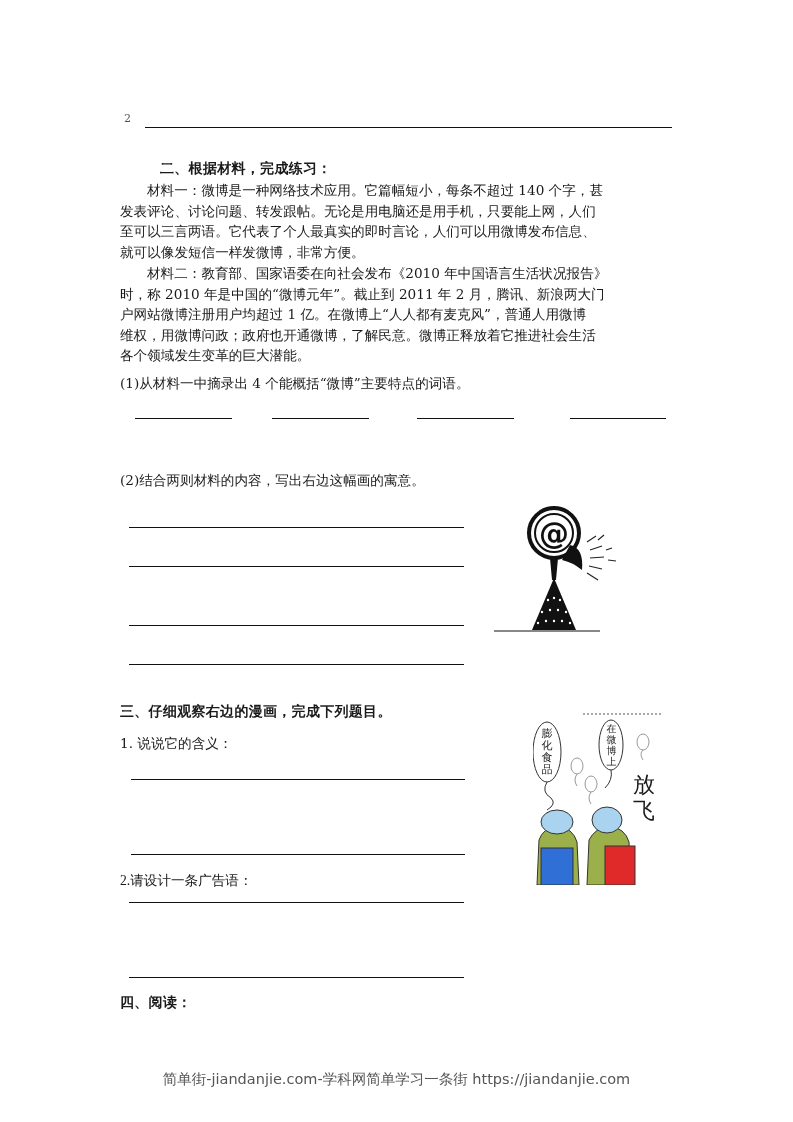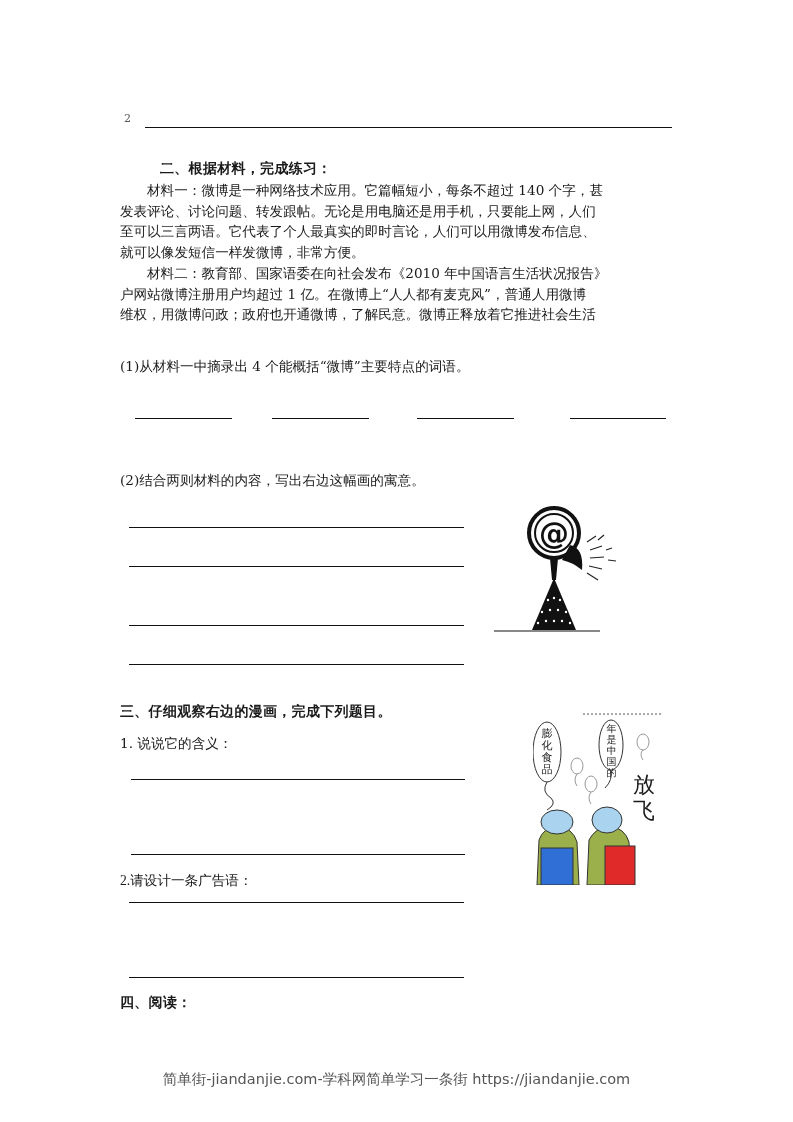--- a/index.html
+++ b/index.html
@@ -35,6 +35,7 @@
 
 <div class="abs para" style="top:263px;">
   <div><span class="indent"></span><span>材料二：教育部、国家语委在向社会发布《2010 年中国语言生活状况报告》</span></div>
+  <div>时，称 2010 年是中国的“微博元年”。截止到 2011 年 2 月，腾讯、新浪两大门</div>
   <div>户网站微博注册用户均超过 1 亿。在微博上“人人都有麦克风”，普通人用微博</div>
   <div>维权，用微博问政；政府也开通微博，了解民意。微博正释放着它推进社会生活</div>
 </div>

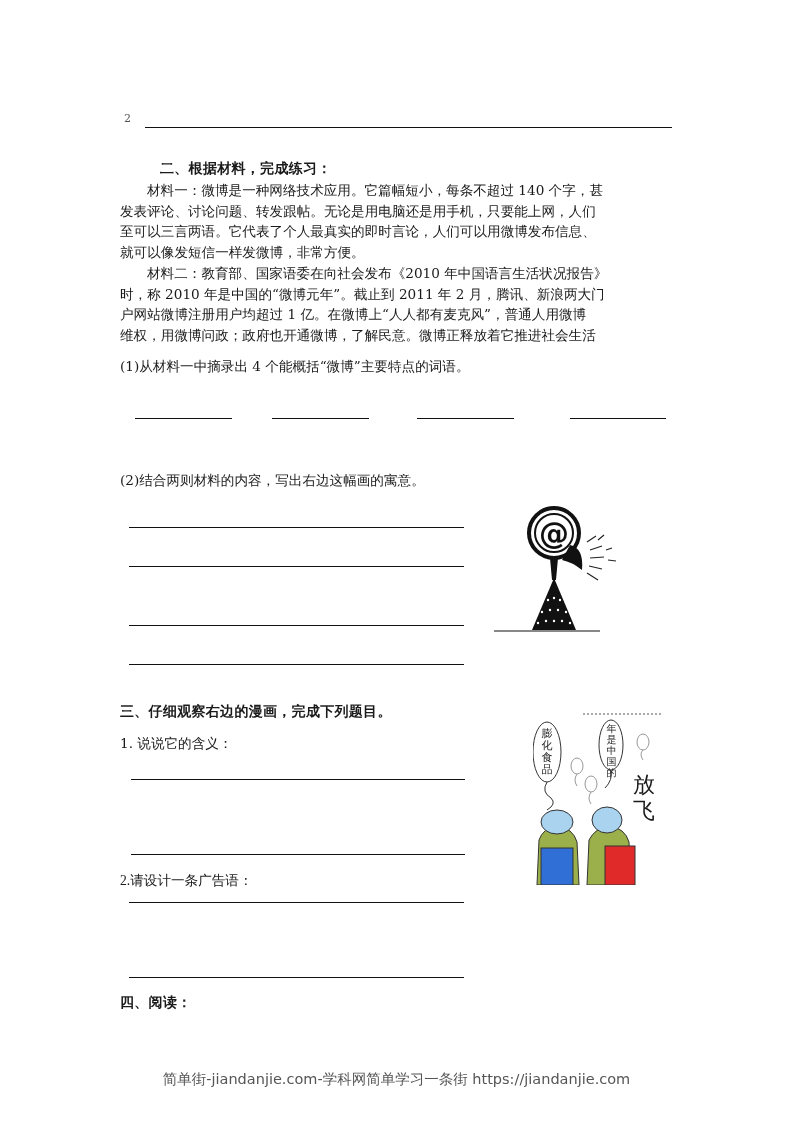--- a/index.html
+++ b/index.html
@@ -38,6 +38,7 @@
   <div>时，称 2010 年是中国的“微博元年”。截止到 2011 年 2 月，腾讯、新浪两大门</div>
   <div>户网站微博注册用户均超过 1 亿。在微博上“人人都有麦克风”，普通人用微博</div>
   <div>维权，用微博问政；政府也开通微博，了解民意。微博正释放着它推进社会生活</div>
+  <div>各个领域发生变革的巨大潜能。</div>
 </div>
 
 <div class="abs q" style="top:358px;">(1)从材料一中摘录出 4 个能概括“微博”主要特点的词语。</div>

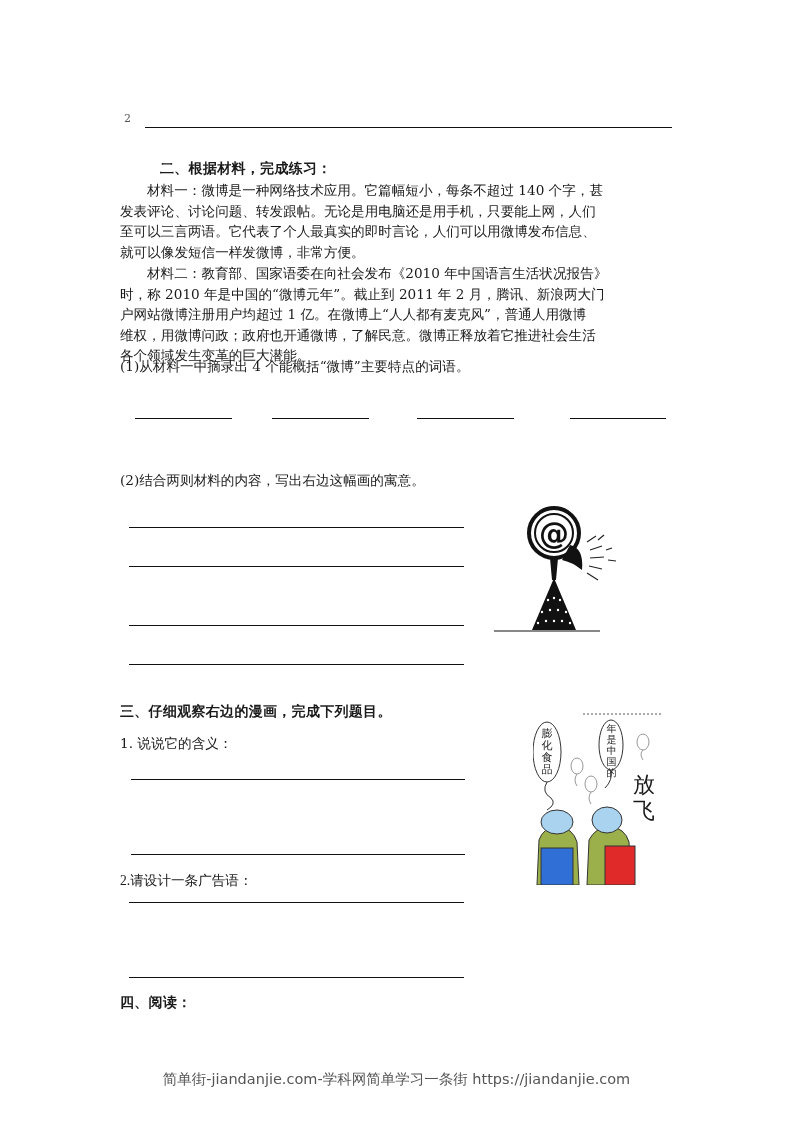--- a/index.html
+++ b/index.html
@@ -41,7 +41,7 @@
   <div>各个领域发生变革的巨大潜能。</div>
 </div>
 
-<div class="abs q" style="top:358px;">(1)从材料一中摘录出 4 个能概括“微博”主要特点的词语。</div>
+<div class="abs q" style="top:375px;">(1)从材料一中摘录出 4 个能概括“微博”主要特点的词语。</div>
 
 <div class="hline" style="left:135px; top:418px; width:97px;"></div>
 <div class="hline" style="left:272px; top:418px; width:97px;"></div>

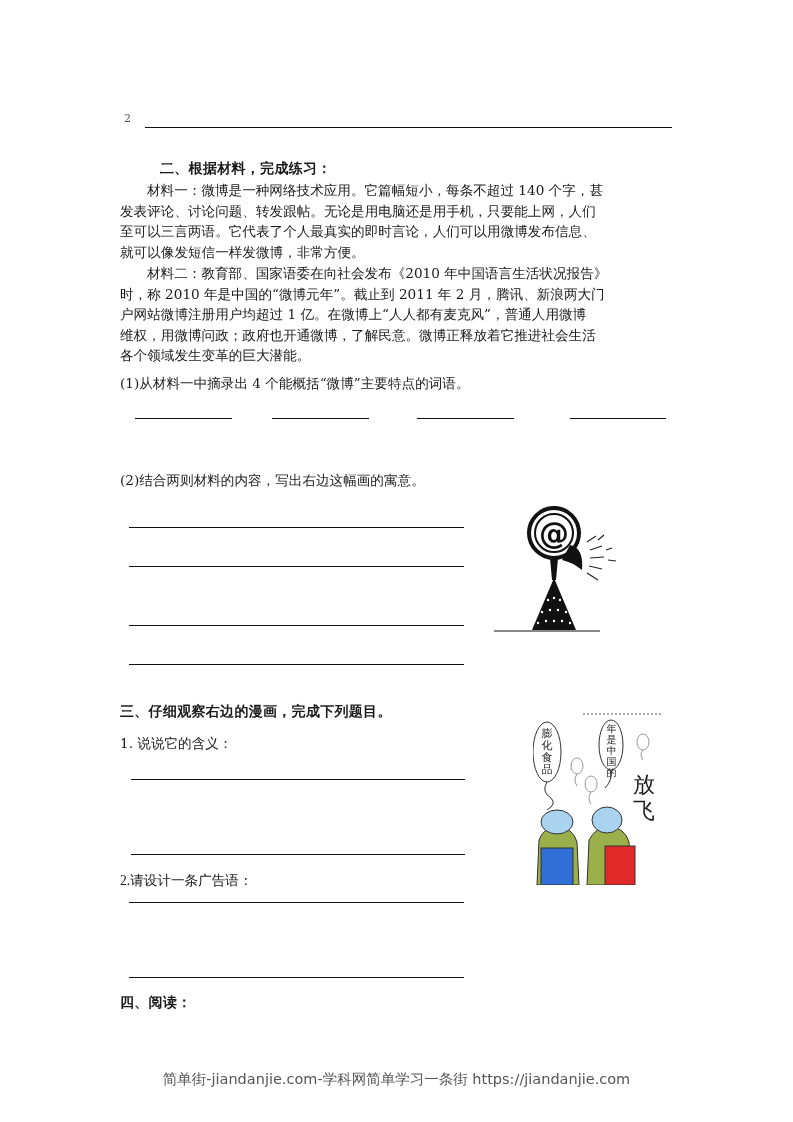--- a/index.html
+++ b/index.html
@@ -134,7 +134,7 @@
     <ellipse cx="74" cy="110" rx="15" ry="13" fill="#a9d3ef" stroke="#333" stroke-width="1"></ellipse>
   </svg>
   <div class="abs" style="left:5px; top:18px; width:18px; font-size:11px; line-height:12px; font-family:'DejaVu Sans',sans-serif; text-align:center;">膨化食品</div>
-  <div class="abs" style="left:71px; top:13px; width:15px; font-size:10px; line-height:11px; font-family:'DejaVu Sans',sans-serif; text-align:center;">年是中国的</div>
+  <div class="abs" style="left:71px; top:13px; width:15px; font-size:10px; line-height:11px; font-family:'DejaVu Sans',sans-serif; text-align:center;">在微博上</div>
   <div class="abs" style="left:98px; top:62px; width:26px; font-size:22px; line-height:26px; font-family:'DejaVu Sans',sans-serif;text-align:center;">放飞</div>
 </div>
 

